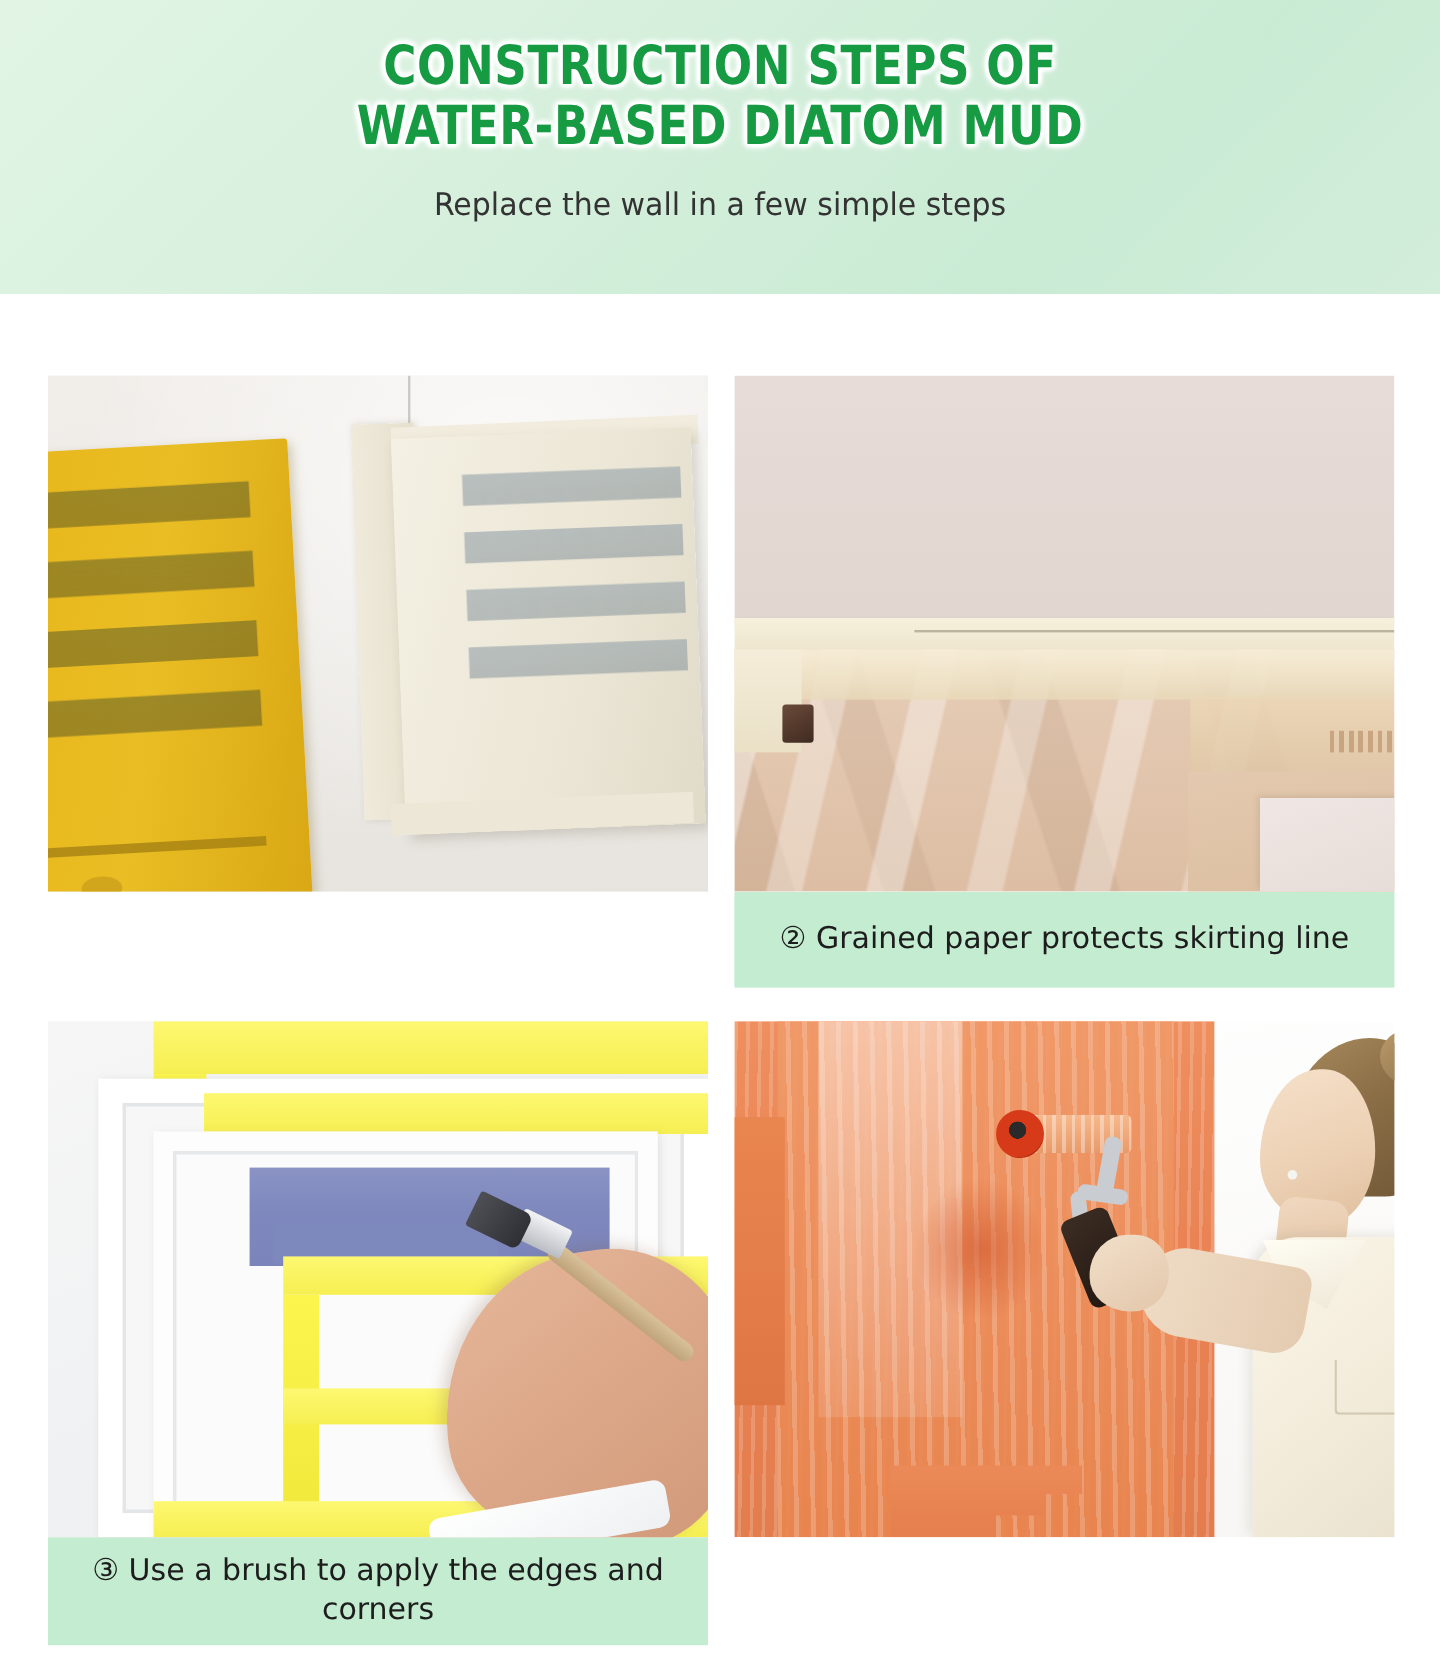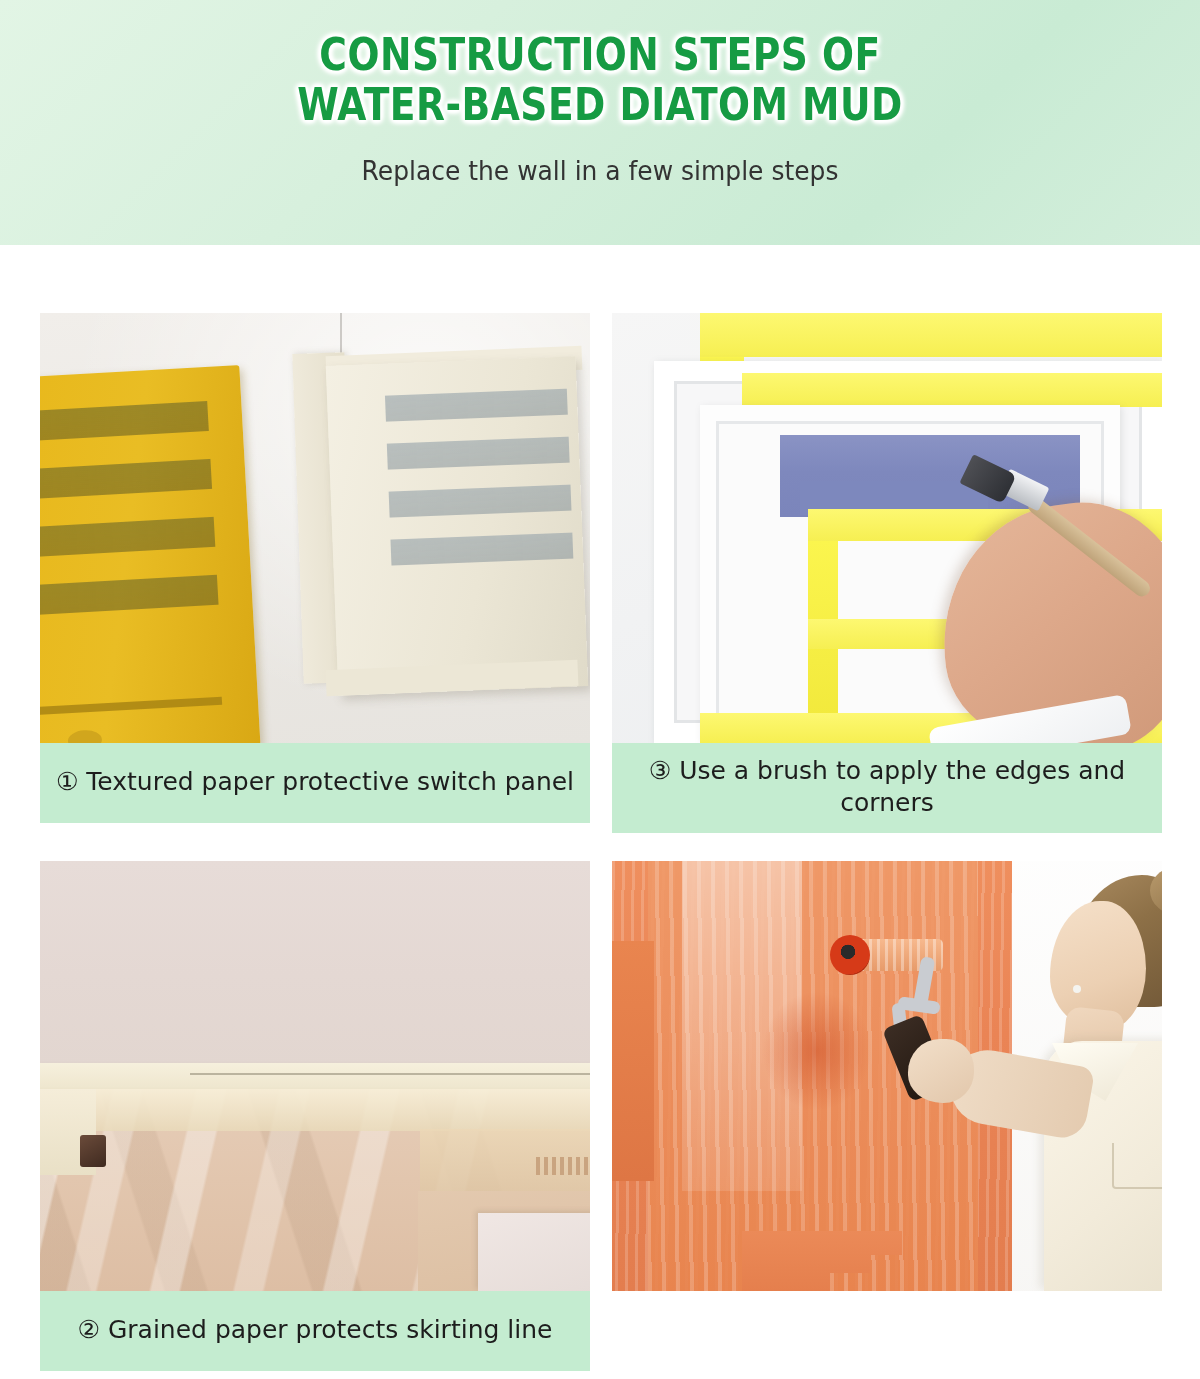--- a/index.html
+++ b/index.html
@@ -413,7 +413,6 @@
       </div>
       <div class="tapeB"></div>
     </div>
-    <div class="caption">① Textured paper protective switch panel</div>
   </div>
 
   <div class="card">

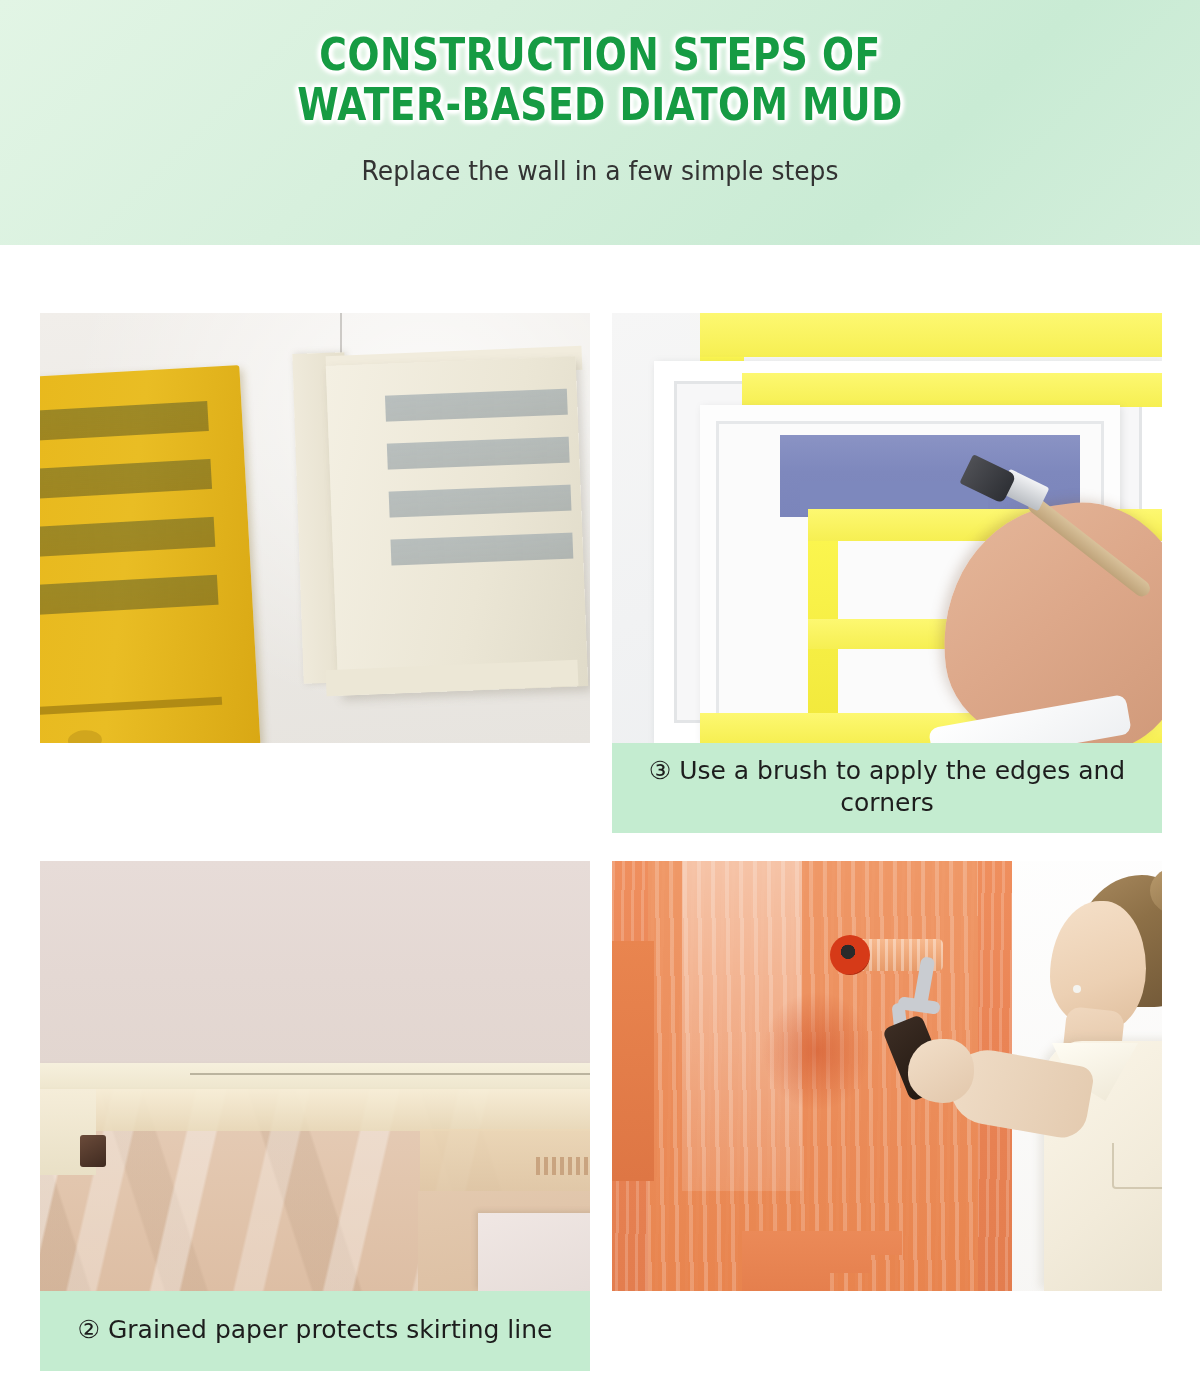--- a/index.html
+++ b/index.html
@@ -416,6 +416,23 @@
   </div>
 
   <div class="card">
+    <div class="photo p2">
+      <div class="pinkwall"></div>
+      <div class="topedge"></div>
+      <div class="seam"></div>
+      <div class="sheet"></div>
+      <div class="sheetTop"></div>
+      <div class="sheetStep"></div>
+      <div class="ledge"></div>
+      <div class="dropcloth"></div>
+      <div class="comb"></div>
+      <div class="whitepaper"></div>
+      <div class="plug"></div>
+    </div>
+    <div class="caption">② Grained paper protects skirting line</div>
+  </div>
+
+  <div class="card">
     <div class="photo p3">
       <div class="tapeSoft" style="left:88px;top:0;width:462px;height:44px"></div>
       <div class="tape" style="left:88px;top:44px;width:44px;height:386px"></div>
@@ -436,23 +453,6 @@
       <div class="brushF"></div>
     </div>
     <div class="caption">③ Use a brush to apply the edges and corners</div>
-  </div>
-
-  <div class="card">
-    <div class="photo p2">
-      <div class="pinkwall"></div>
-      <div class="topedge"></div>
-      <div class="seam"></div>
-      <div class="sheet"></div>
-      <div class="sheetTop"></div>
-      <div class="sheetStep"></div>
-      <div class="ledge"></div>
-      <div class="dropcloth"></div>
-      <div class="comb"></div>
-      <div class="whitepaper"></div>
-      <div class="plug"></div>
-    </div>
-    <div class="caption">② Grained paper protects skirting line</div>
   </div>
 
   <div class="card">

